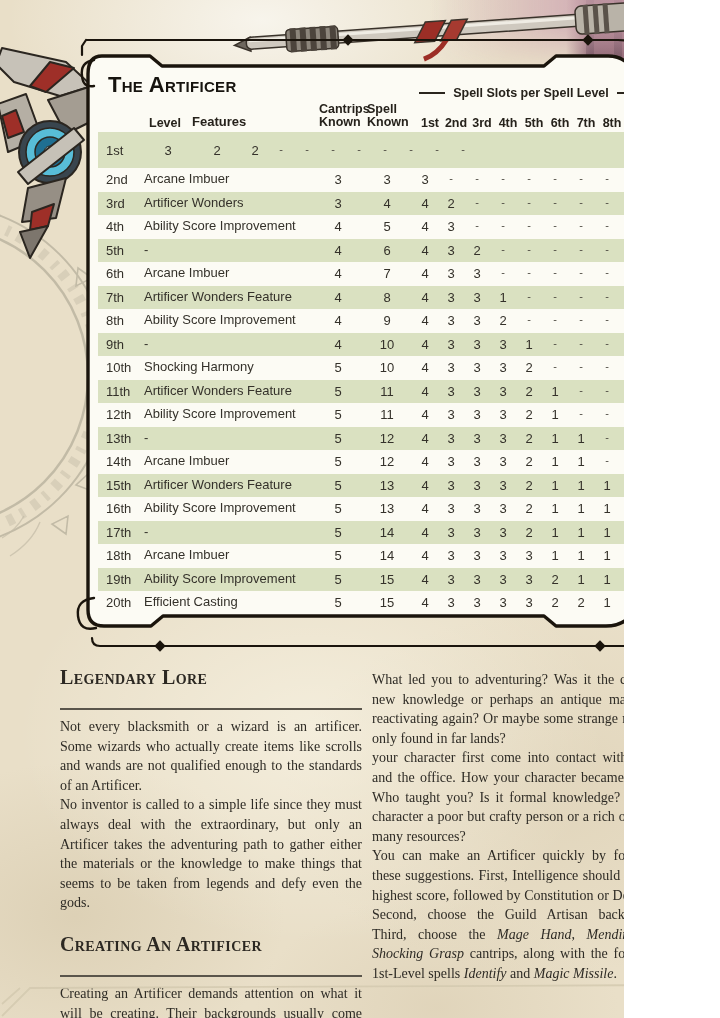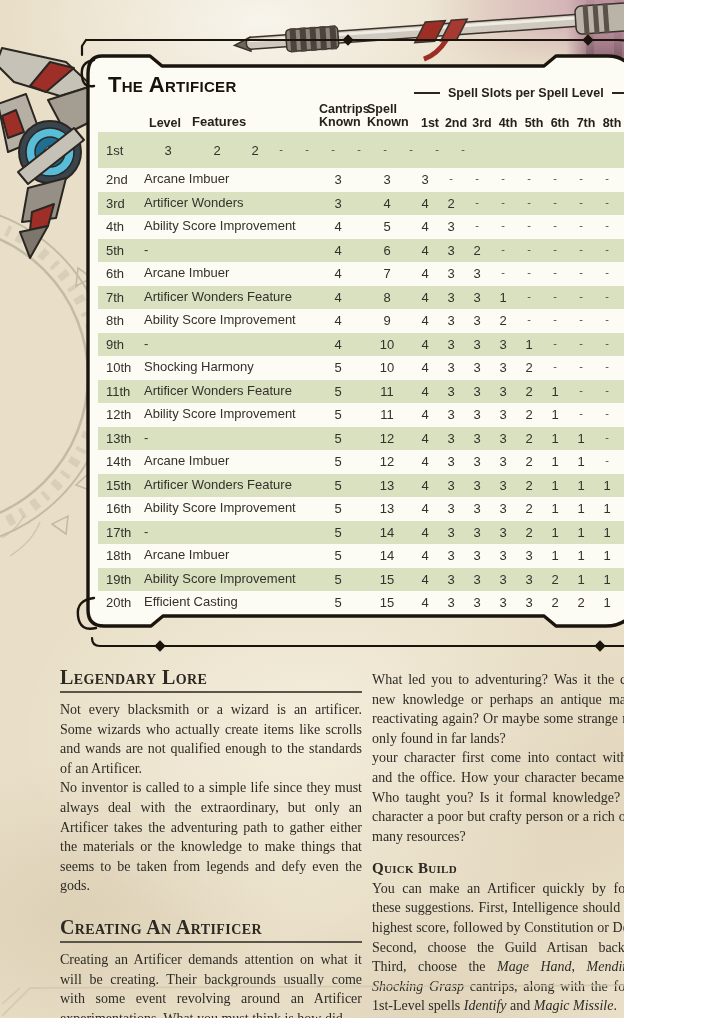--- a/index.html
+++ b/index.html
@@ -38,7 +38,7 @@
   .table-title{position:absolute;left:10px;top:2px;font-weight:700;font-size:22px;
     letter-spacing:.3px;color:#16130e;font-variant:small-caps;}
   .slots-head{position:absolute;left:316px;top:16px;width:234px;display:flex;
-    align-items:center;justify-content:flex-start;gap:8px;font-size:12.5px;font-weight:700;color:#26221b;}
+    align-items:center;justify-content:center;gap:8px;font-size:12.5px;font-weight:700;color:#26221b;}
   .slots-head .dashline{width:26px;height:2px;background:#2a251d;}
   .trow,.hrow{display:flex;align-items:center;padding-left:8px;}
   .hrow{position:absolute;left:0;top:32px;width:550px;align-items:flex-end;height:28px;

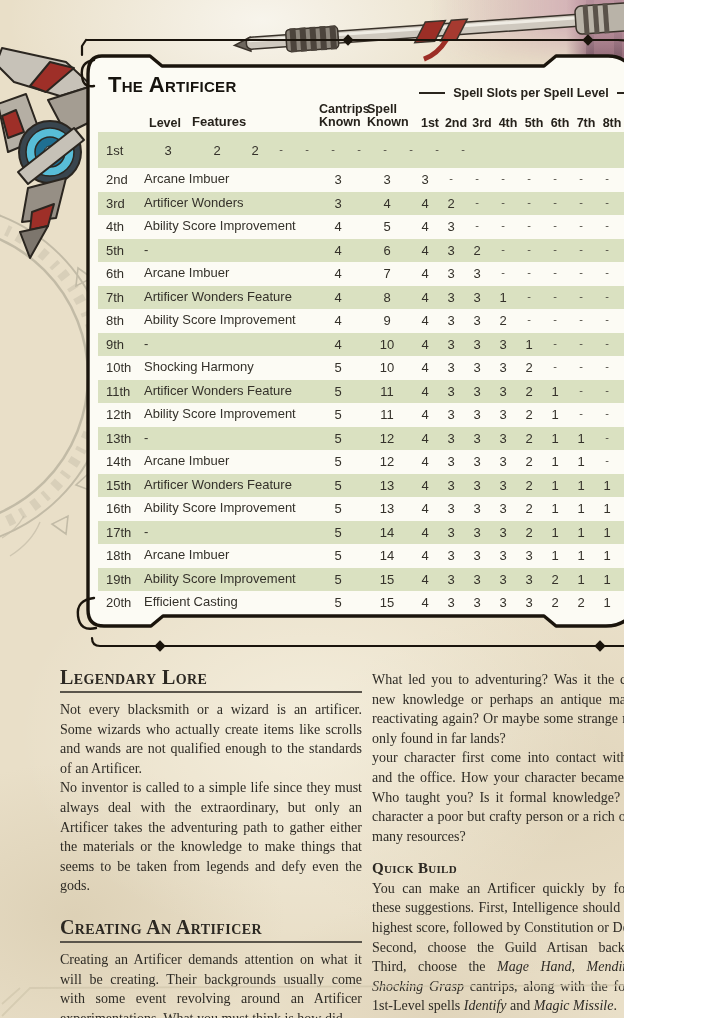--- a/index.html
+++ b/index.html
@@ -61,7 +61,7 @@
   .col{position:absolute;color:#2e2b25;font-family:"Liberation Serif",serif;}
   .col-left{left:60px;top:666px;width:302px;}
   .col-right{left:372px;top:666px;width:296px;padding-top:4px;}
-  .col h2{margin:0 0 7px 0;padding-bottom:3px;border-bottom:2px solid #5a554b;
+  .col h2{margin:0 0 7px 0;padding-bottom:20px;border-bottom:2px solid #5a554b;
     font-size:20px;font-weight:600;letter-spacing:.4px;color:#2c2822;font-variant:small-caps;line-height:1.1;}
   .col h2.spaced{margin-top:20px;}
   .col h3{margin:14px 0 2px 0;font-size:15px;font-weight:600;letter-spacing:.3px;

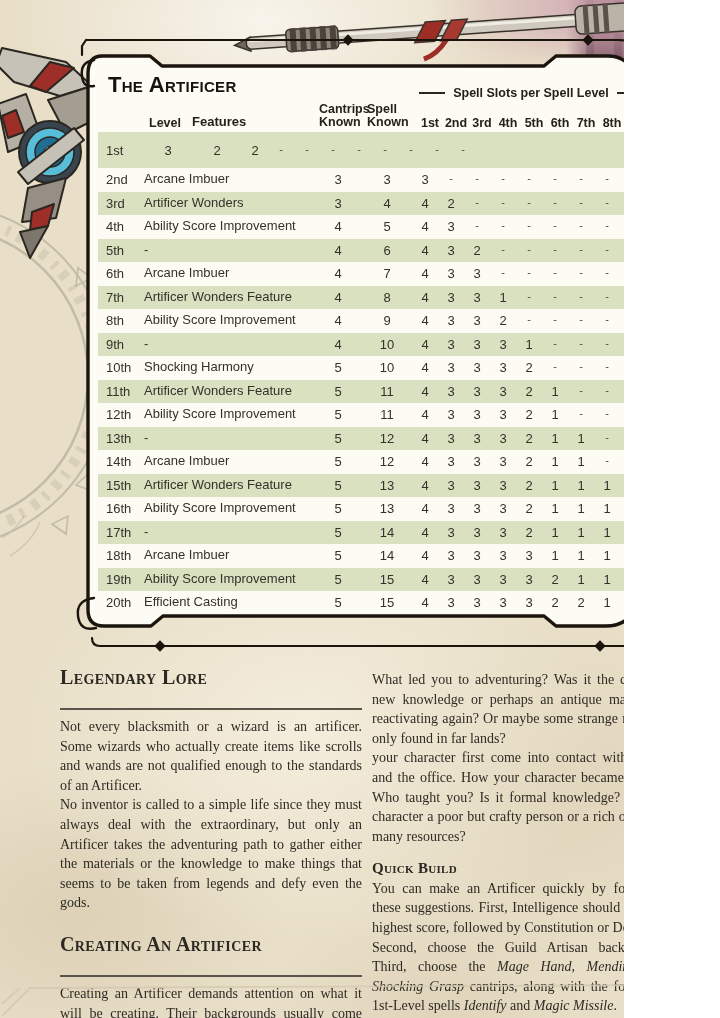--- a/index.html
+++ b/index.html
@@ -537,7 +537,6 @@
   <div class="col col-right">
     <p>What led you to adventuring? Was it the crave of new knowledge or perhaps an antique machinery reactivating again? Or maybe some strange material only found in far lands?</p>
     <p>your character first come into contact with magic and the office. How your character became crafty? Who taught you? Is it formal knowledge? Is your character a poor but crafty person or a rich one with many resources?</p>
-    <h3>Quick Build</h3>
     <p><span>You can make an Artificer quickly by following these suggestions. First, Intelligence should be your highest score, followed by Constitution or Dexterity. Second, choose the Guild Artisan background. Third, choose the </span><i>Mage Hand</i><span>, </span><i>Mending</i><span> and </span><i>Shocking Grasp</i><span> cantrips, along with the following 1st-Level spells </span><i>Identify</i><span> and </span><i>Magic Missile</i><span>.</span></p>
   </div>
 

